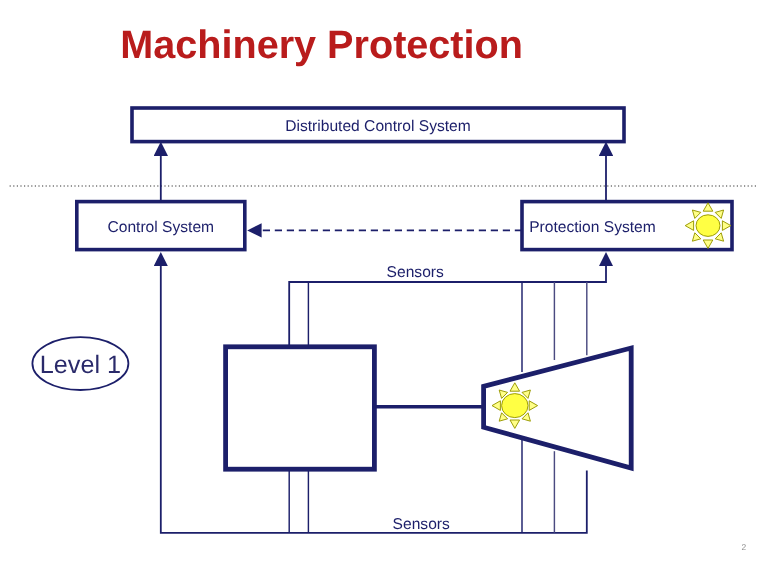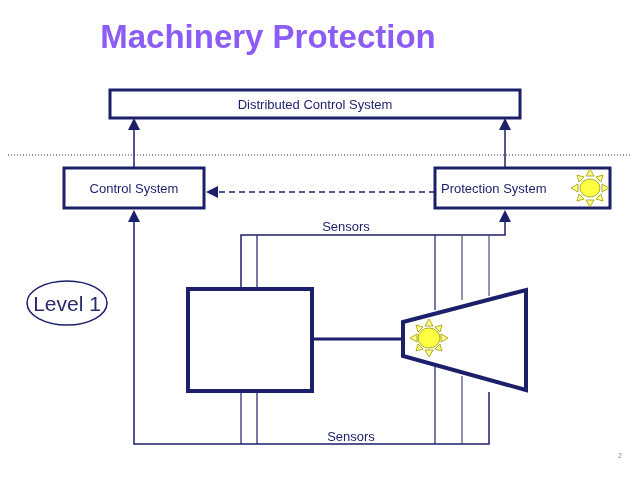--- a/index.html
+++ b/index.html
@@ -4,7 +4,7 @@
 <style>
   html, body { margin:0; padding:0; background:#ffffff; }
   body { width:640px; height:482px; position:relative; overflow:hidden; font-family:"Liberation Sans", sans-serif; }
-  .title { position:absolute; left:0; top:18px; width:536px; text-align:center; font-size:33px; font-weight:bold; color:#8b5cf6; }
+  .title { position:absolute; left:0; top:18px; width:536px; text-align:center; font-size:33px; font-weight:bold; color:#b91c1c; }
   svg { position:absolute; left:0; top:0; }
   .lbl { font-family:"Liberation Sans", sans-serif; fill:#1c1f6a; }
 </style>

